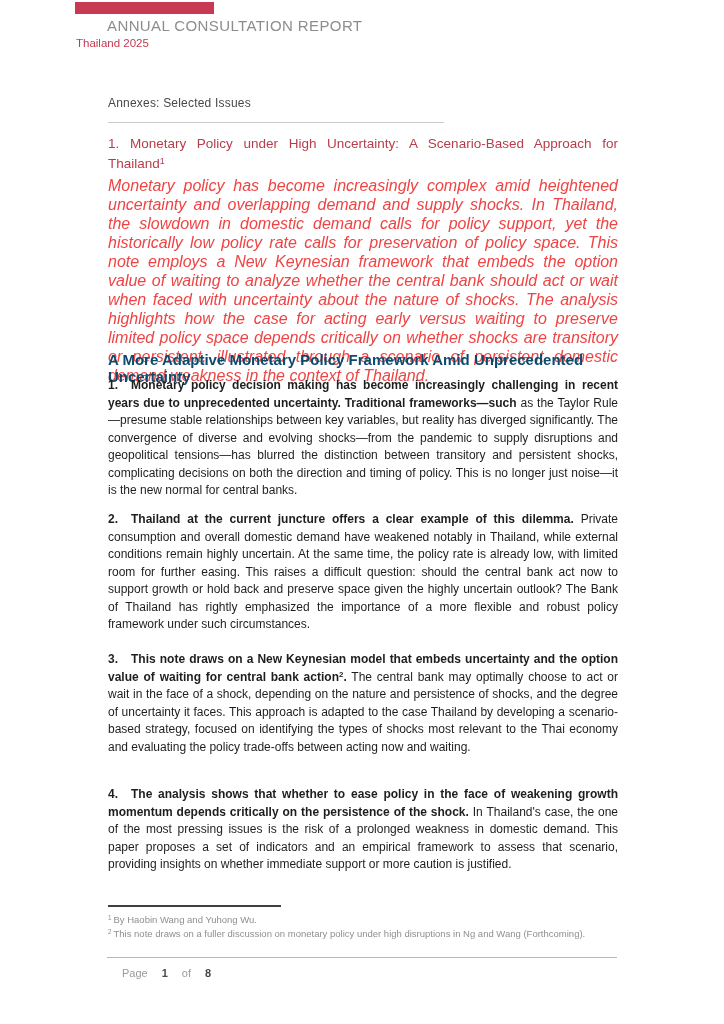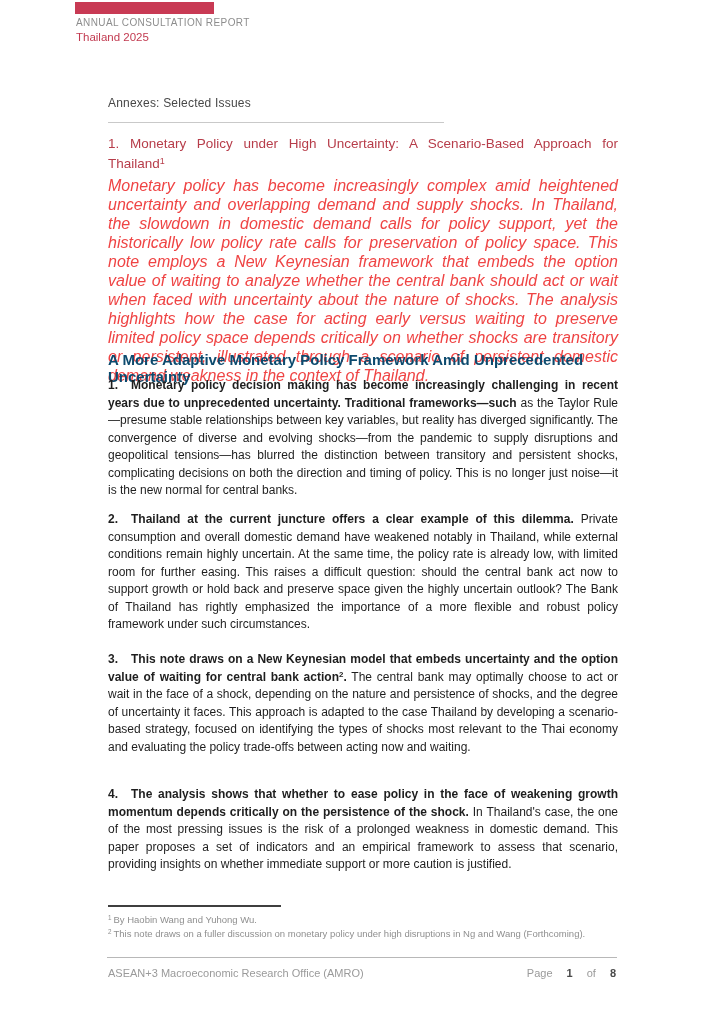--- a/index.html
+++ b/index.html
@@ -11,7 +11,7 @@
   }
   .accent-bar { position:absolute; left:75px; top:2px; width:139px; height:12px; background:#C83A54; }
   .header-block { position:absolute; left:76px; top:17px; }
-  .report-title { font-size:10px; color:#8d8d8d; letter-spacing:0.4px; }
+  .report-title { font-size:15px; color:#8d8d8d; letter-spacing:0.4px;margin-left:31px; }
   .report-subtitle { font-size:11.5px; color:#C23A50; margin-top:3px; }
 
   .main-heading { position:absolute; left:108px; top:96px; font-size:12px; color:#474747; letter-spacing:0.2px; }

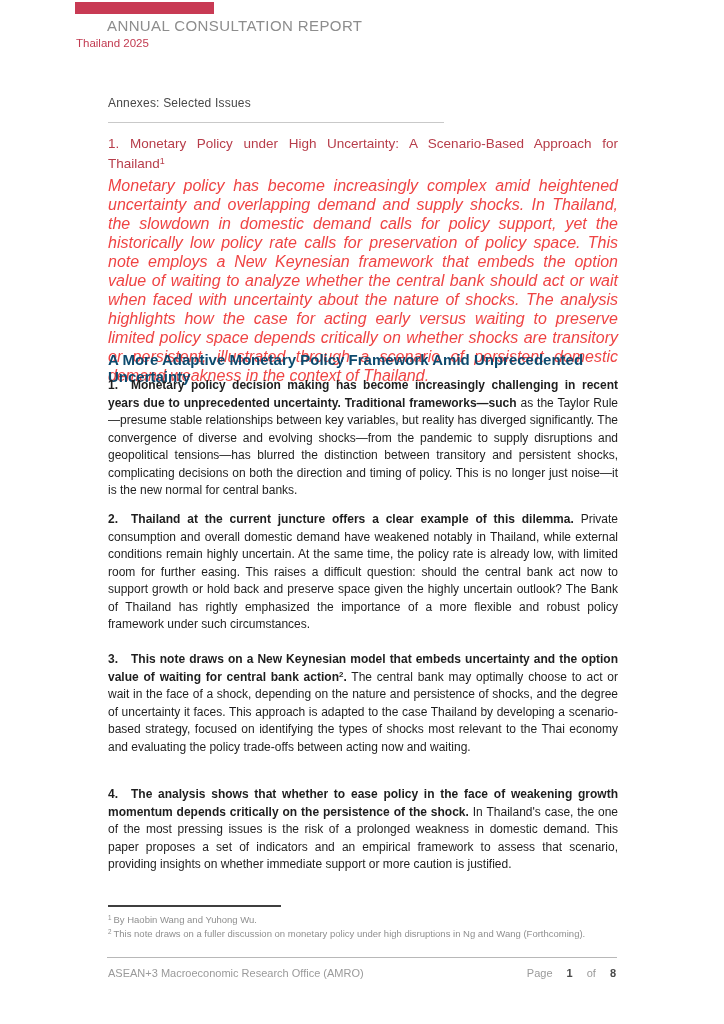--- a/index.html
+++ b/index.html
@@ -92,7 +92,6 @@
 <div class="footer-rule"></div>
 
 <div class="footer">
-  <div>ASEAN+3 Macroeconomic Research Office (AMRO)</div>
   <div class="pager"><span>Page</span><span class="strong">1</span><span>of</span><span class="strong">8</span></div>
 </div>
 

